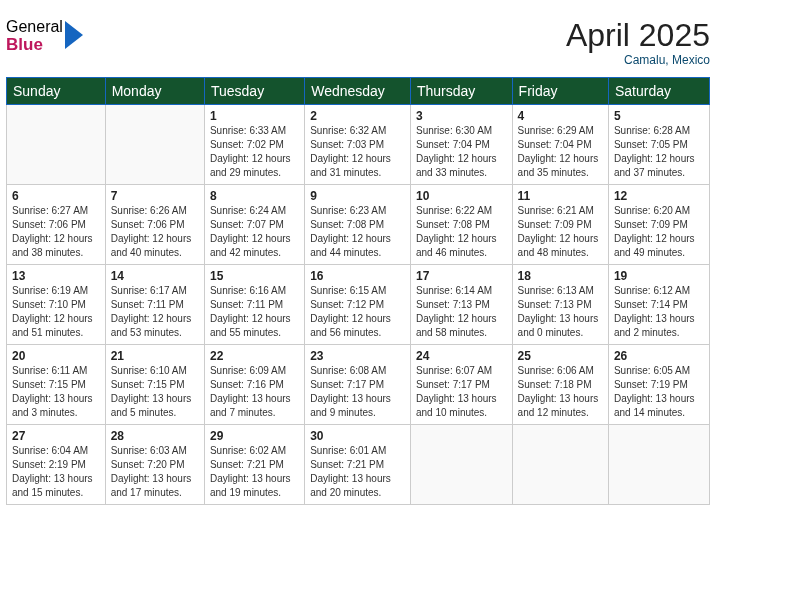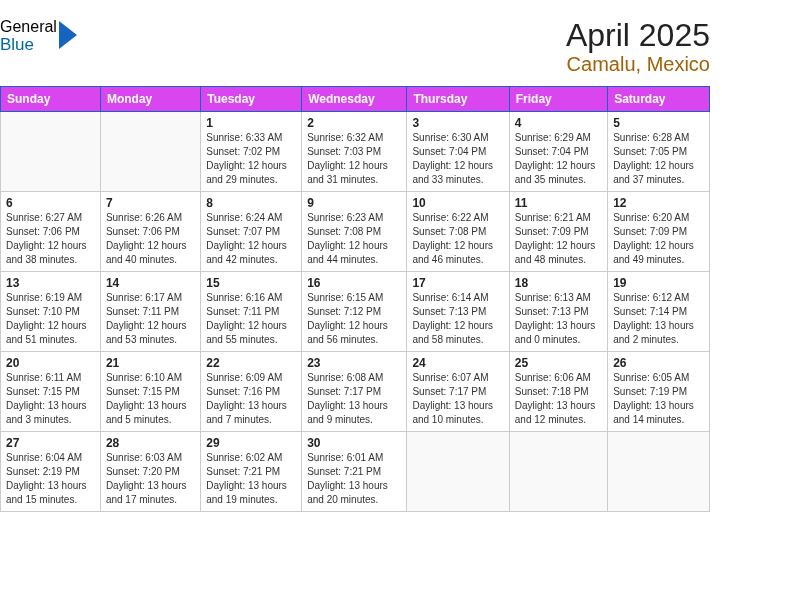--- a/index.html
+++ b/index.html
@@ -13,7 +13,7 @@
     .page {
       width: 728px;
       min-height: 612px;
-      padding: 18px 18px 10px 0;
+      padding: 18px 18px 10px 6px;
       background: #fff;
     }
     .header {

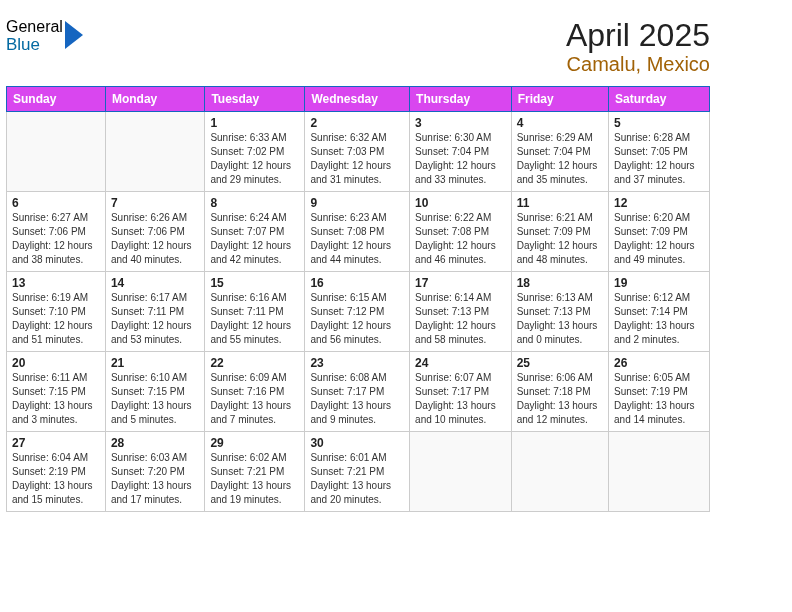--- a/index.html
+++ b/index.html
@@ -33,8 +33,8 @@
     }
     .logo-blue {
       font-size: 17px;
-      font-weight: normal;
-      color: #0369a1;
+      font-weight: bold;
+      color: #be185d;
     }
     .logo-icon {
       width: 18px;

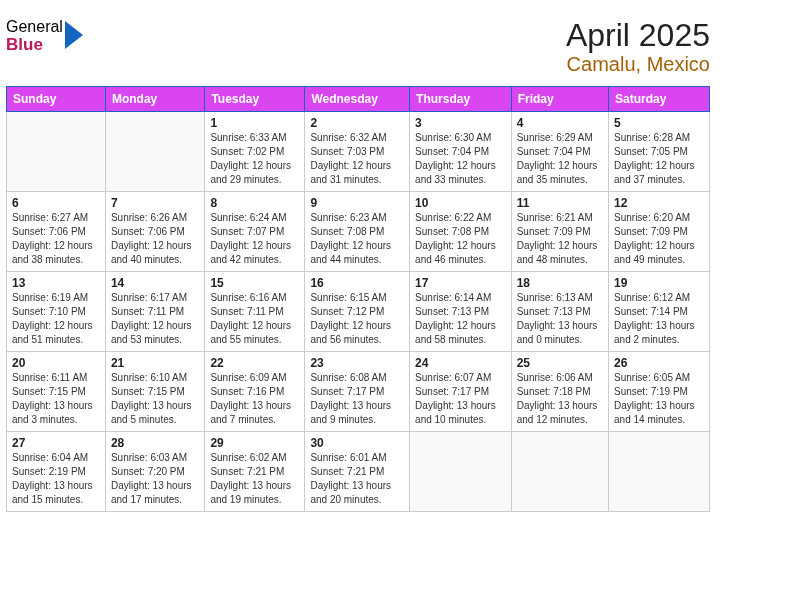--- a/index.html
+++ b/index.html
@@ -52,8 +52,8 @@
       line-height: 1.1;
     }
     .location {
-      font-size: 20px;
-      color: #a16207;
+      font-size: 12px;
+      color: #0c4a6e;
     }
     .calendar {
       width: 100%;

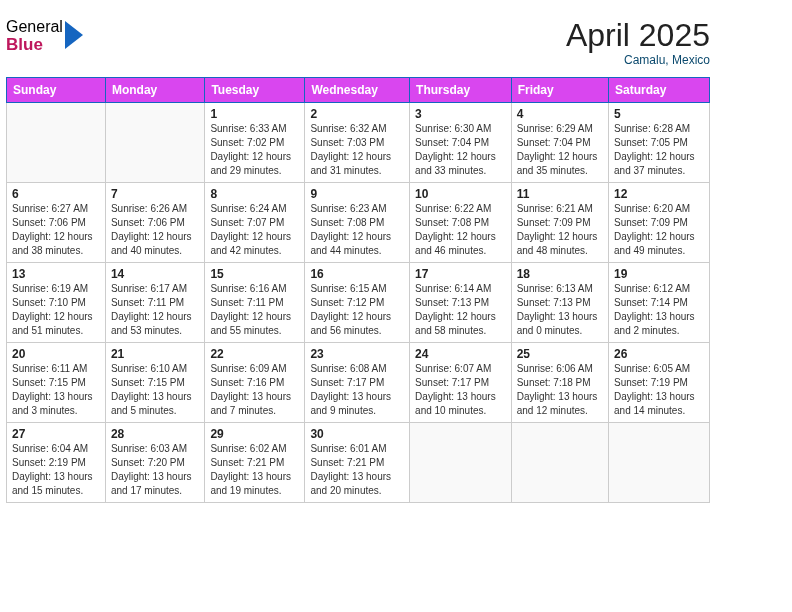--- a/index.html
+++ b/index.html
@@ -61,12 +61,12 @@
       border: 1px solid #ccc;
     }
     .calendar th {
-      background: #d946ef;
+      background: #14532d;
       color: #fff;
       text-align: left;
       padding: 5px 6px;
-      font-size: 12px;
-      font-weight: bold;
+      font-size: 14px;
+      font-weight: normal;
       border: 1px solid #1565c0;
     }
     .calendar td {

